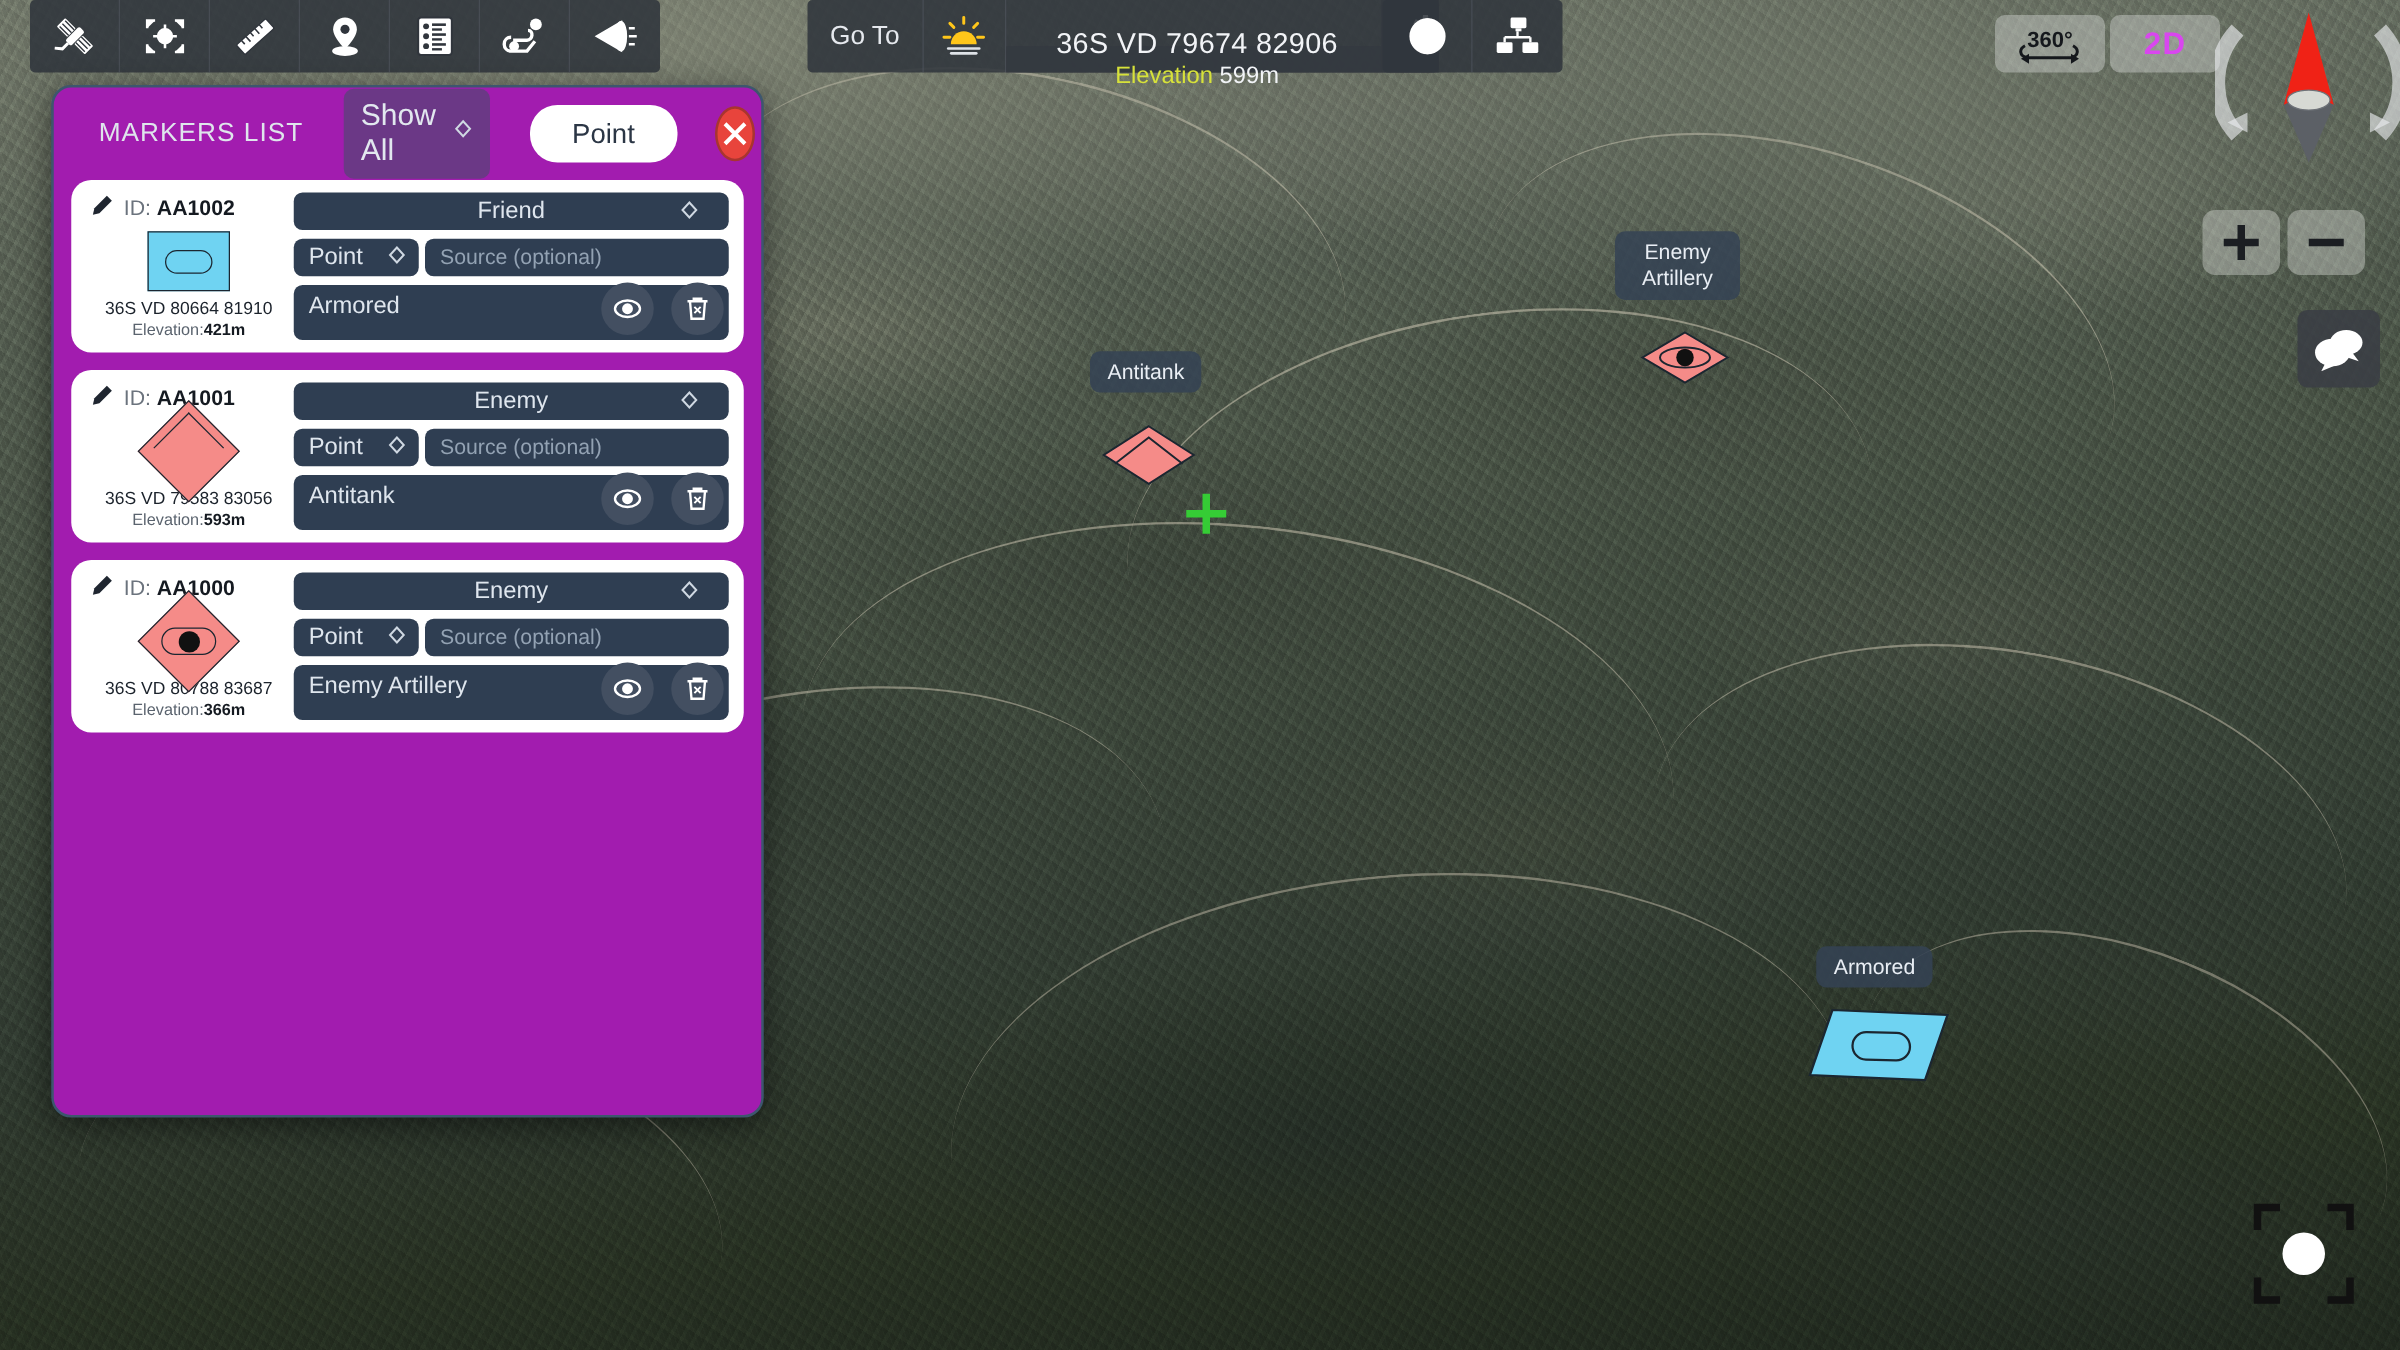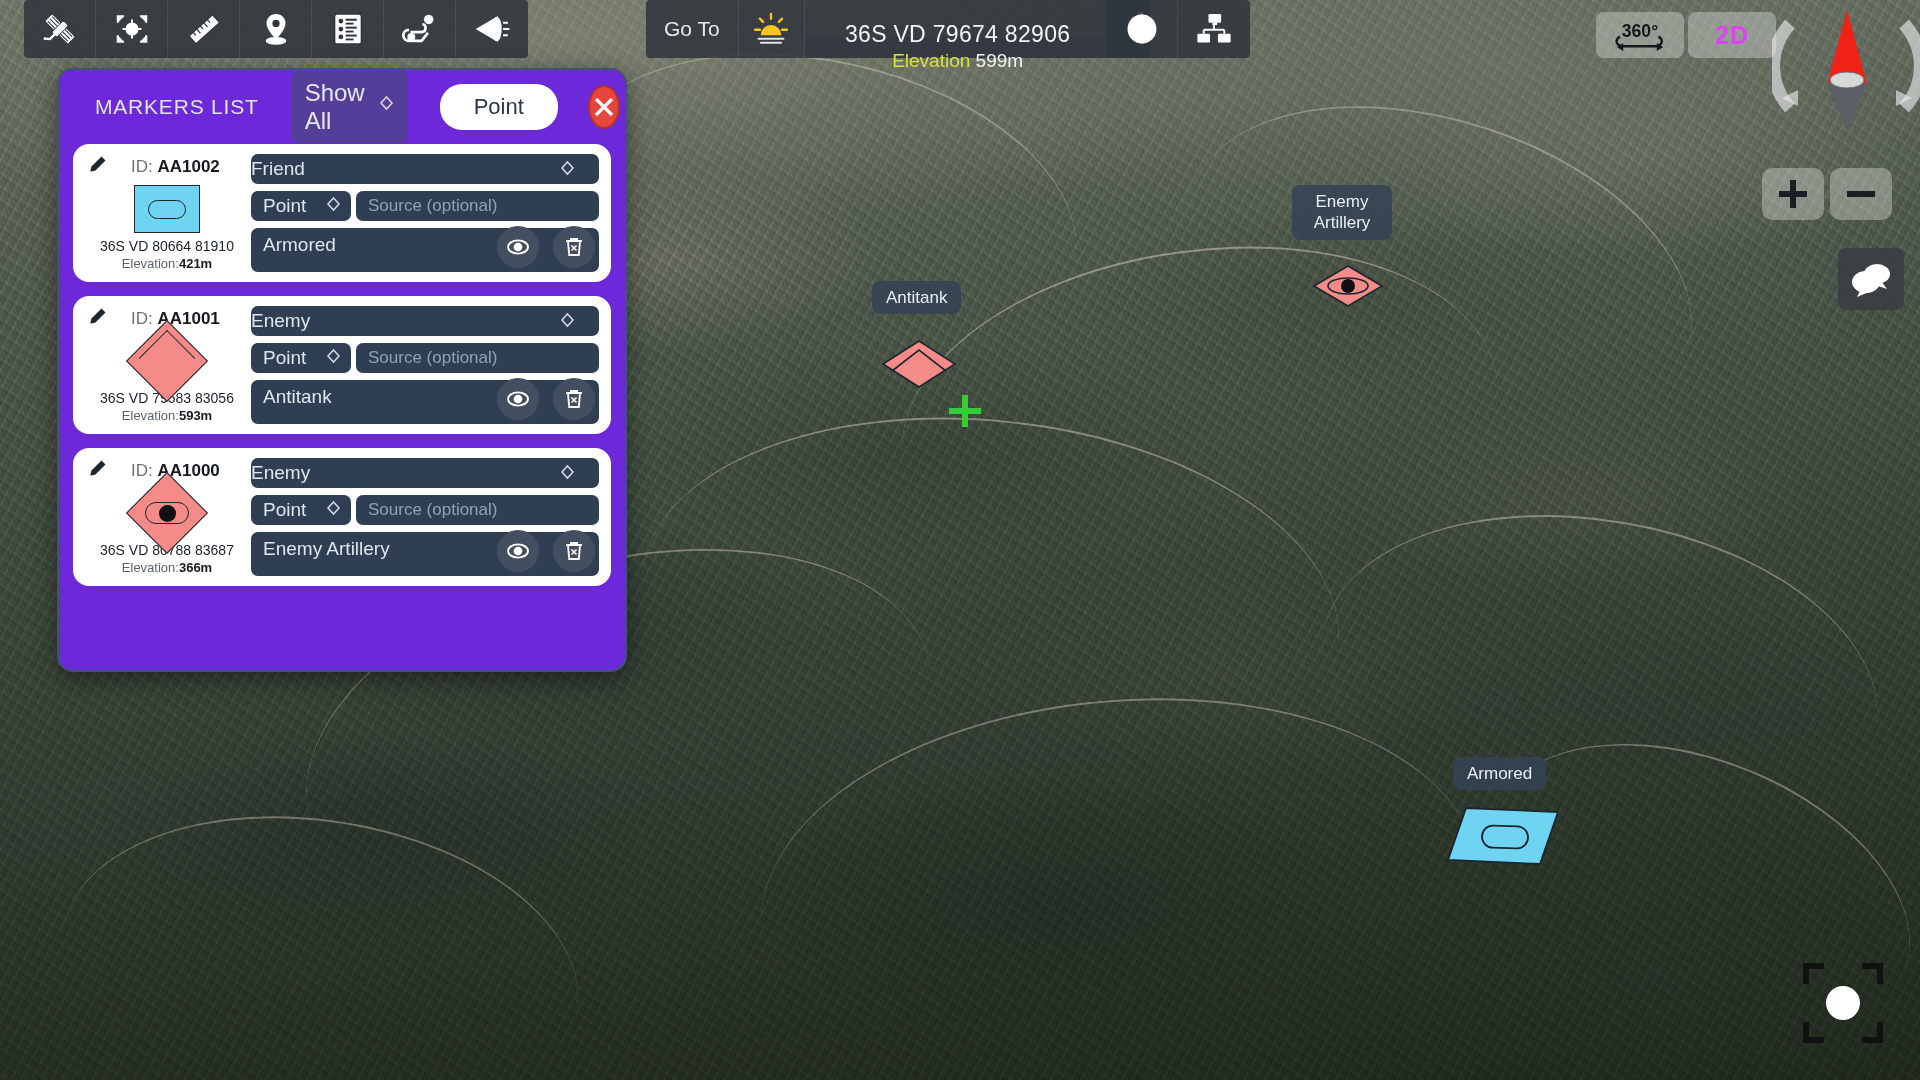--- a/index.html
+++ b/index.html
@@ -143,9 +143,9 @@
 
   
   #panel {
-    position: absolute; left: 57px; top: 68px;
-    width: 570px; height: 604px;
-    background: #6d28d9;
+    position: absolute; left: 41px; top: 68px;
+    width: 570px; height: 826px;
+    background: #a21caf;
     border: 2px solid #3d566e;
     border-radius: 16px;
     box-shadow: 0 6px 24px rgba(0,0,0,0.45);

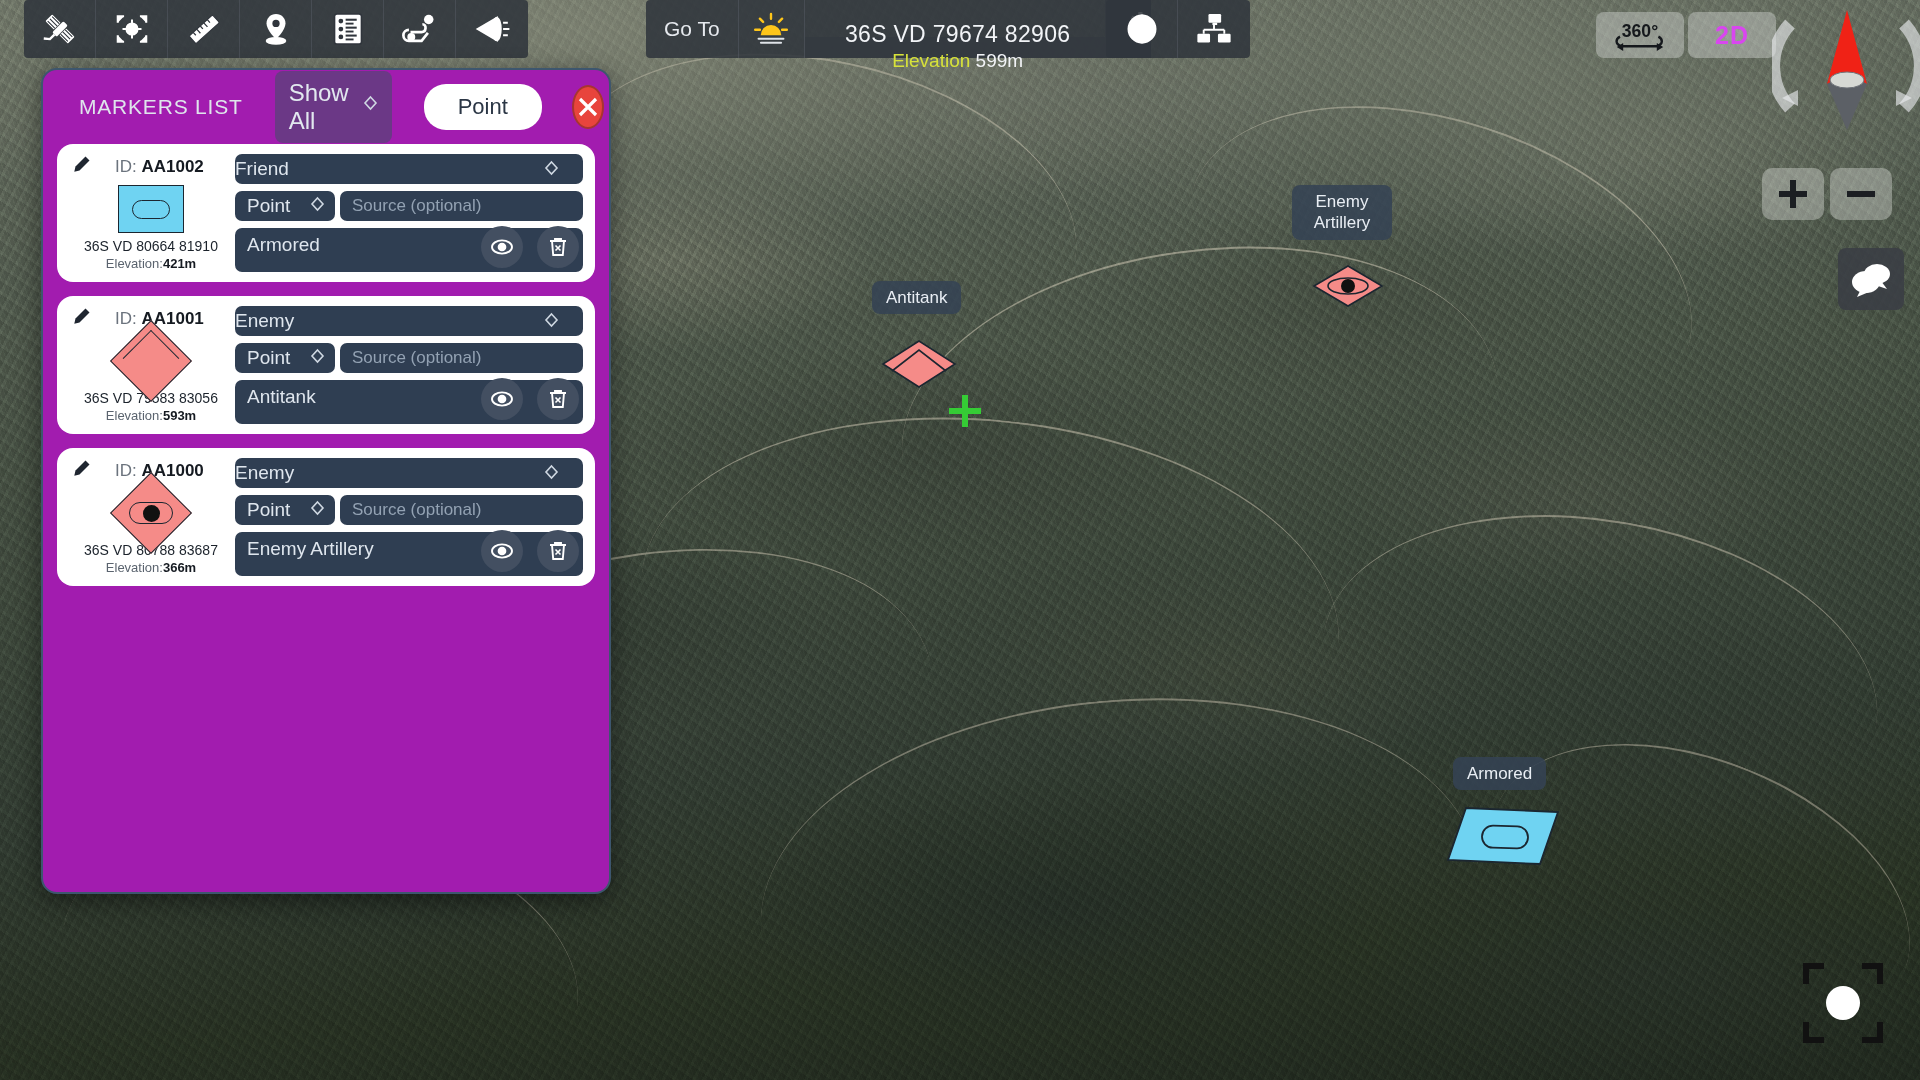--- a/index.html
+++ b/index.html
@@ -187,7 +187,7 @@
     display: flex; padding: 10px 12px 10px 14px;
   }
   .card-left { width: 160px; display: flex; flex-direction: column; }
-  .card-idrow { display: flex; align-items: center; gap: 24px; height: 26px; }
+  .card-idrow { display: flex; align-items: center; gap: 8px; height: 26px; }
   .pencil svg { width: 20px; height: 20px; fill: #1f2630; }
   .id-text { font-size: 17px; color: #6b737d; }
   .id-text b { color: #151a21; font-weight: bold; }

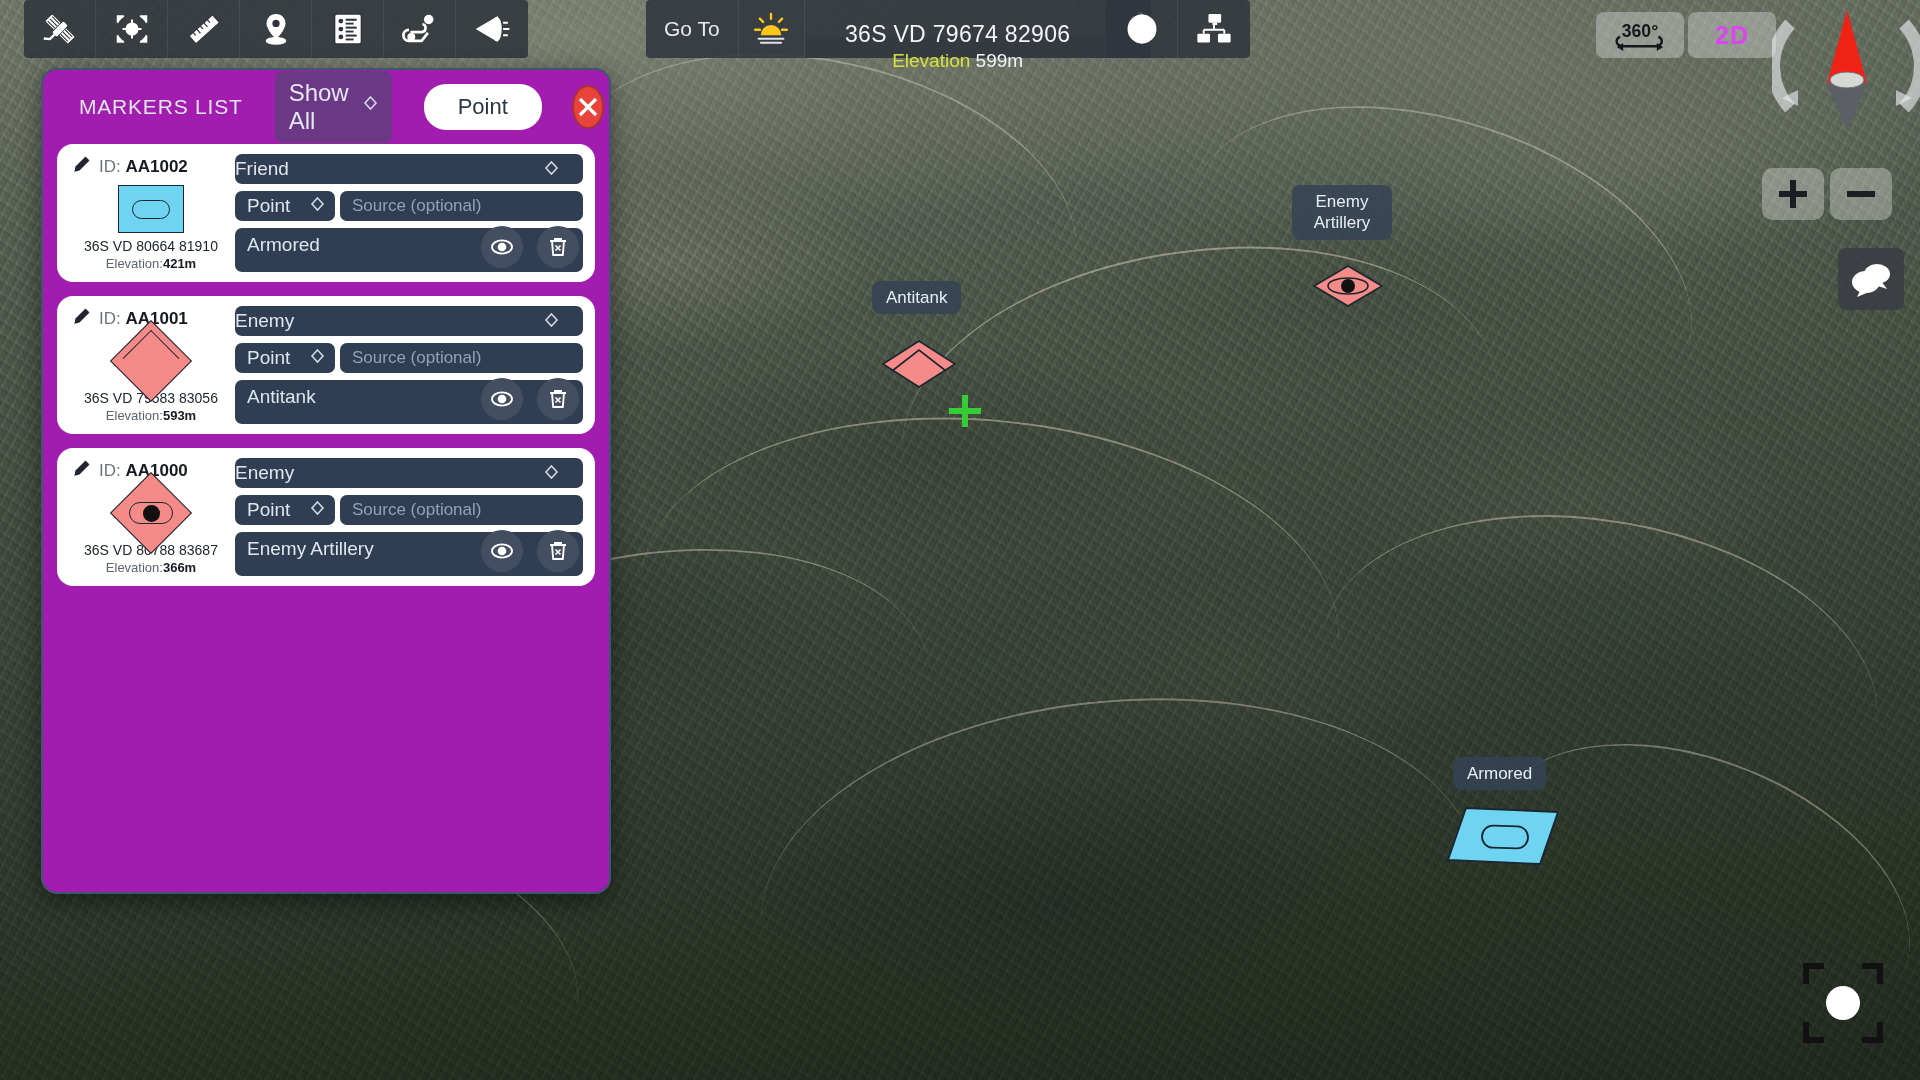--- a/index.html
+++ b/index.html
@@ -203,7 +203,7 @@
     display: flex; align-items: center; color: #dfe6ee;
     cursor: pointer;
   }
-  .affil-field { height: 30px; justify-content: flex-start; position: relative; font-size: 19px; }
+  .affil-field { height: 30px; justify-content: center; position: relative; font-size: 19px; }
   .affil-field .chev { position: absolute; right: 24px; top: 6px; }
   .row2 { display: flex; gap: 5px; height: 30px; }
   .type-field { width: 100px; padding-left: 12px; font-size: 19px; position: relative; }

